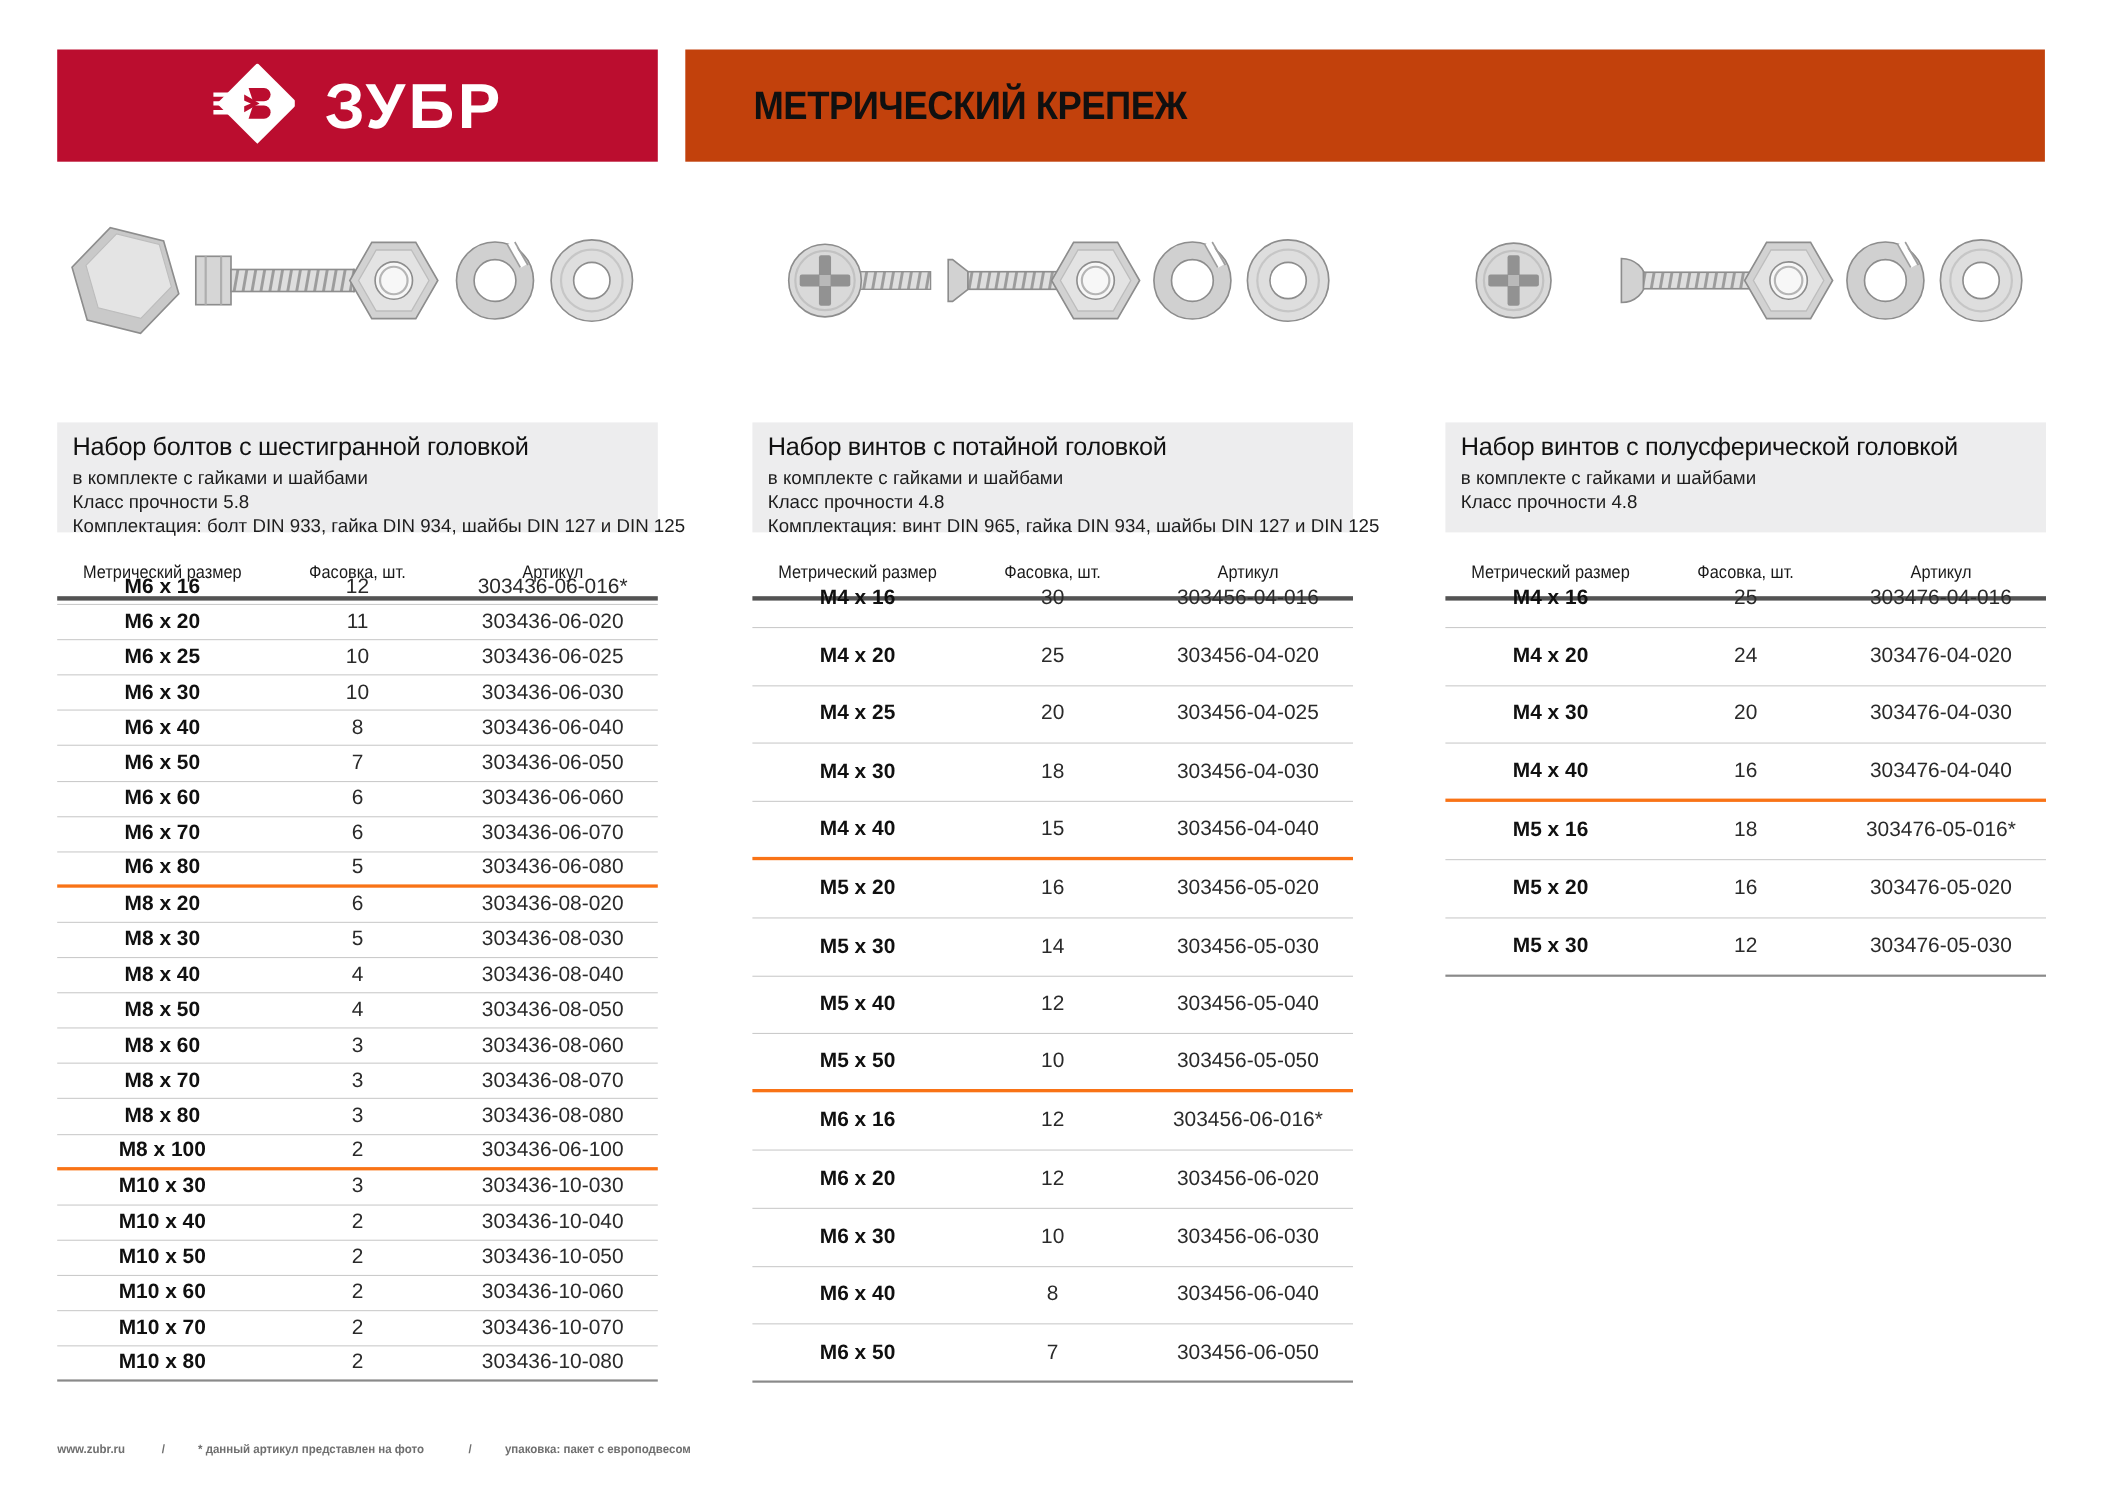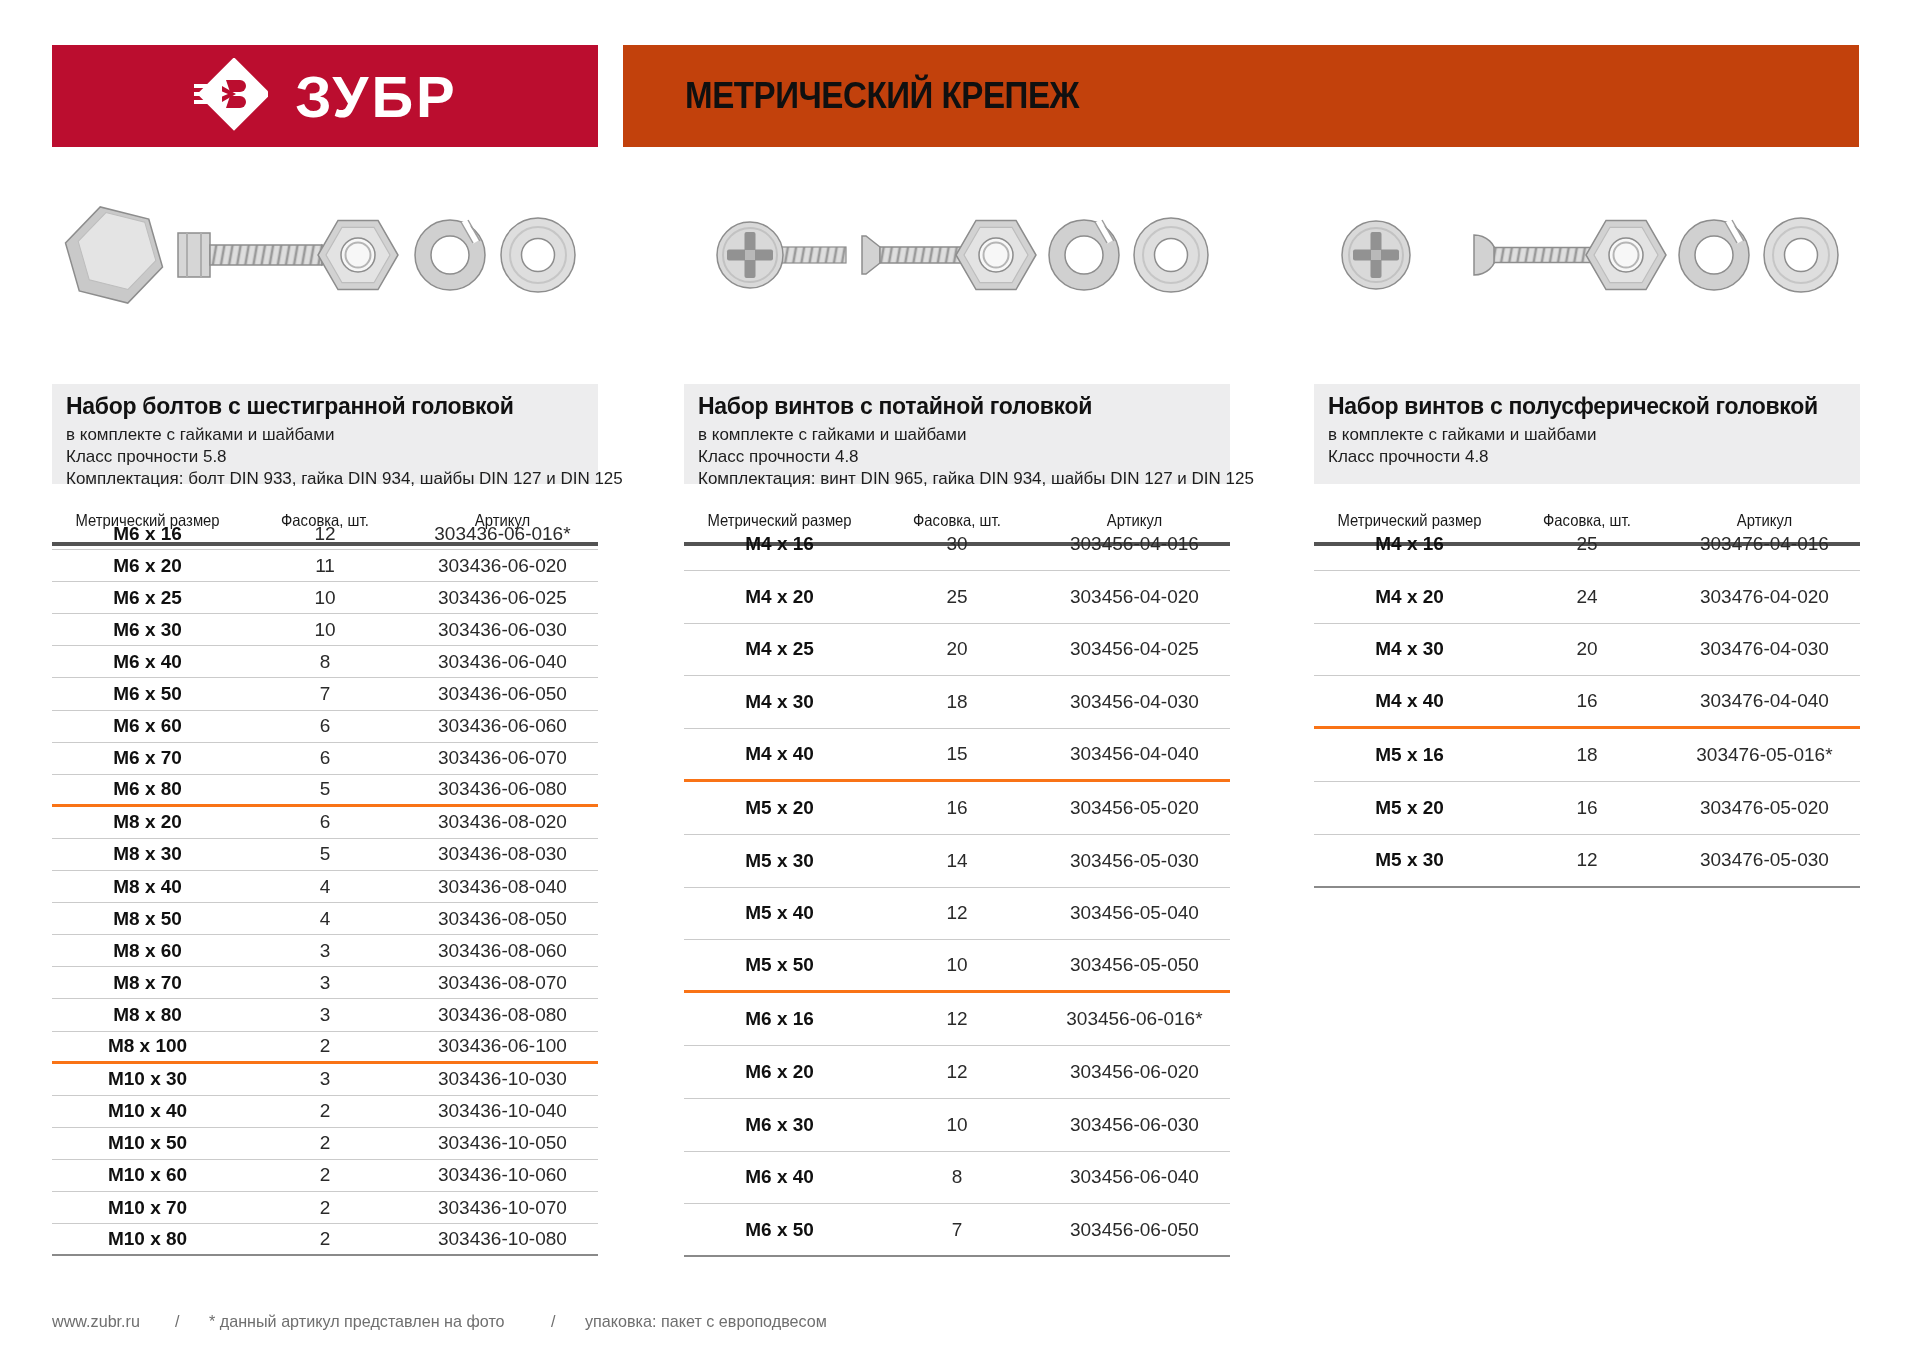--- a/index.html
+++ b/index.html
@@ -23,7 +23,7 @@
 
   .titlebox { position:absolute; top:384px; left:0; width:546px; height:100px;
     background:#ededee; padding:9px 14px 0 14px; }
-  .p-title { font-size:23px; font-weight:bold; color:#111; white-space:nowrap;
+  .p-title { font-size:23px; font-weight:normal; color:#111; white-space:nowrap;
     letter-spacing:-.3px; margin-bottom:4px; }
   .p-sub { font-size:17px; color:#1d1d1d; line-height:1.3; white-space:nowrap; }
 

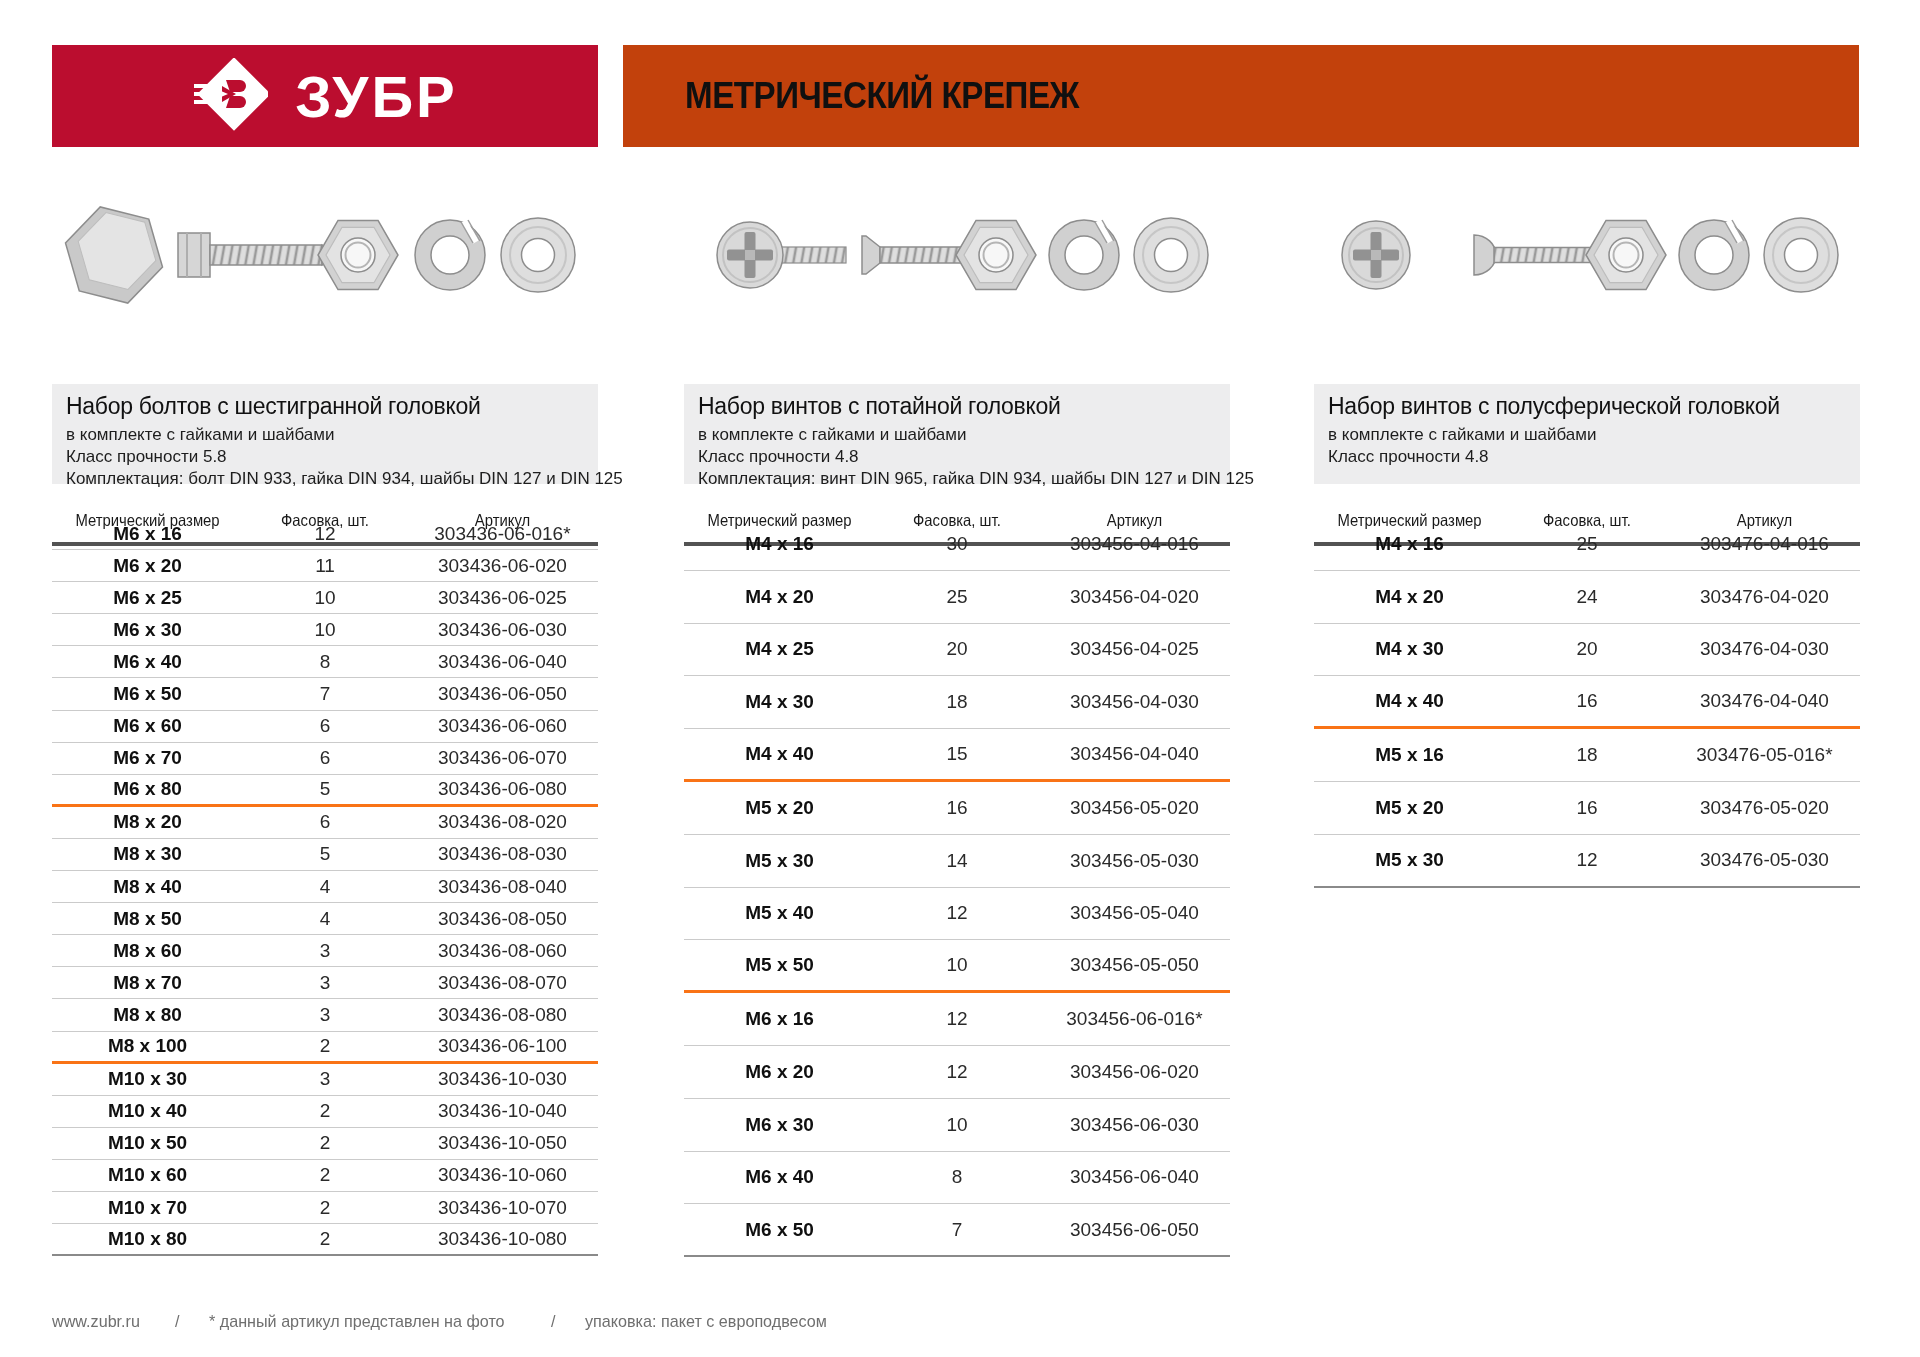--- a/index.html
+++ b/index.html
@@ -45,7 +45,7 @@
 
   
   .footer { position:absolute; left:52px; top:1312px; display:flex; gap:30px;
-    font-size:17px; color:#6f6f6f; align-items:center; }
+    font-size:11px; color:#6f6f6f; align-items:center;font-weight:bold; }
   .footer span { display:inline-block; transform:scaleX(.95); transform-origin:left center; white-space:nowrap; }
 </style>
 </head>

